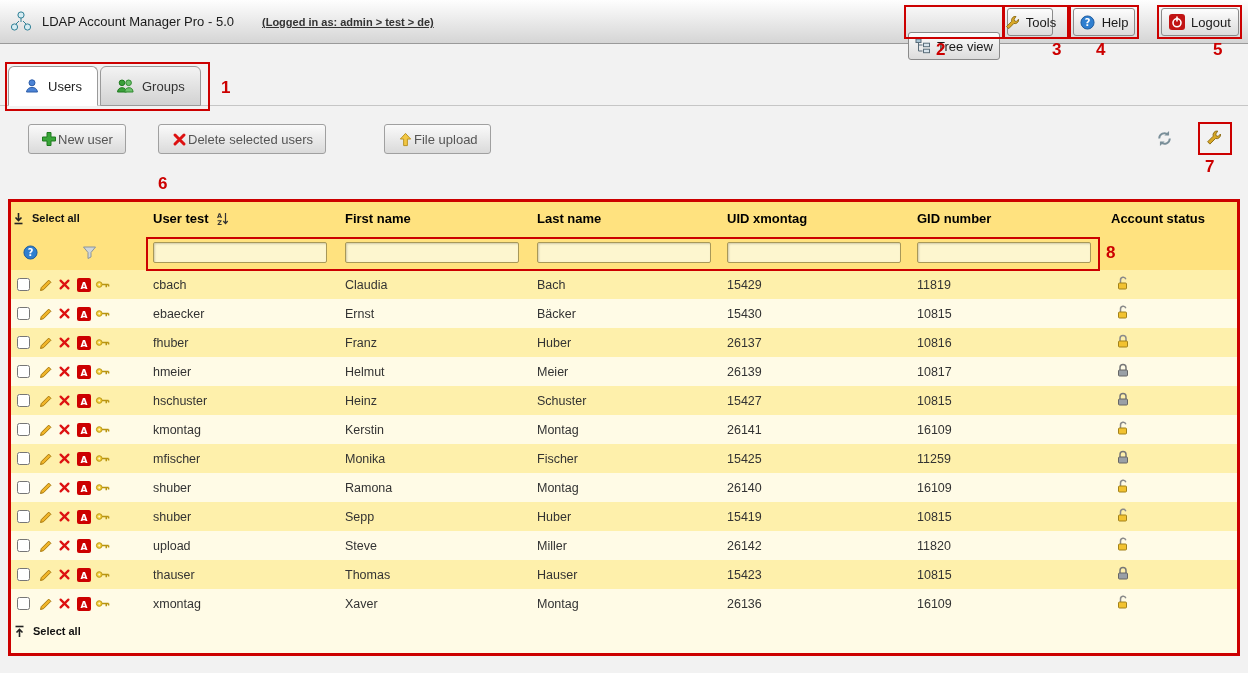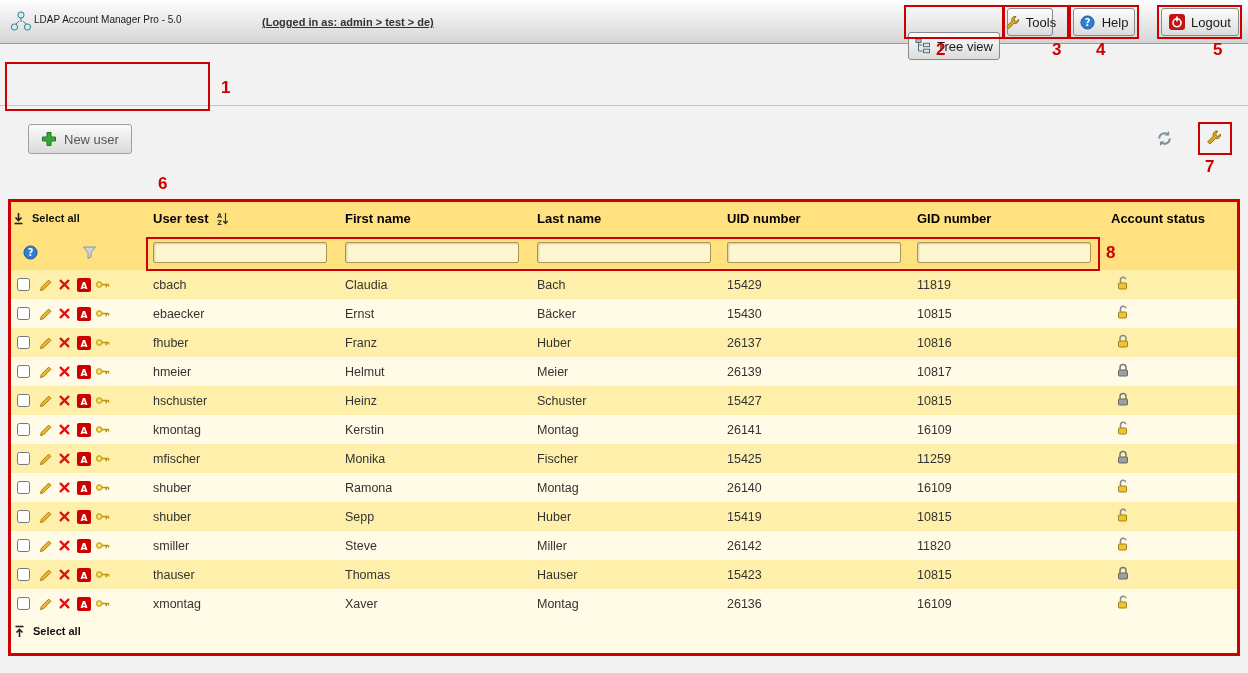--- a/index.html
+++ b/index.html
@@ -11,7 +11,7 @@
   .header { position:absolute; top:0; left:0; width:100%; height:44px;
             background:linear-gradient(#fefefe,#d5d5d5); border-bottom:1px solid #9a9a9a; }
   .logo { position:absolute; left:8px; top:8px; width:26px; height:26px; }
-  .app-title { position:absolute; left:34px; top:14px; font-size:10px; color:#1a1a1a; }
+  .app-title { position:absolute; left:42px; top:14px; font-size:13px; color:#1a1a1a; }
   .login-info { position:absolute; left:262px; top:16px; font-size:11px; font-weight:bold; color:#333;text-decoration:underline; }
   .hbtn { position:absolute; top:8px; height:28px; display:flex; align-items:center; justify-content:center;
           gap:6px; border:1px solid #8a8a8a; border-radius:3px;

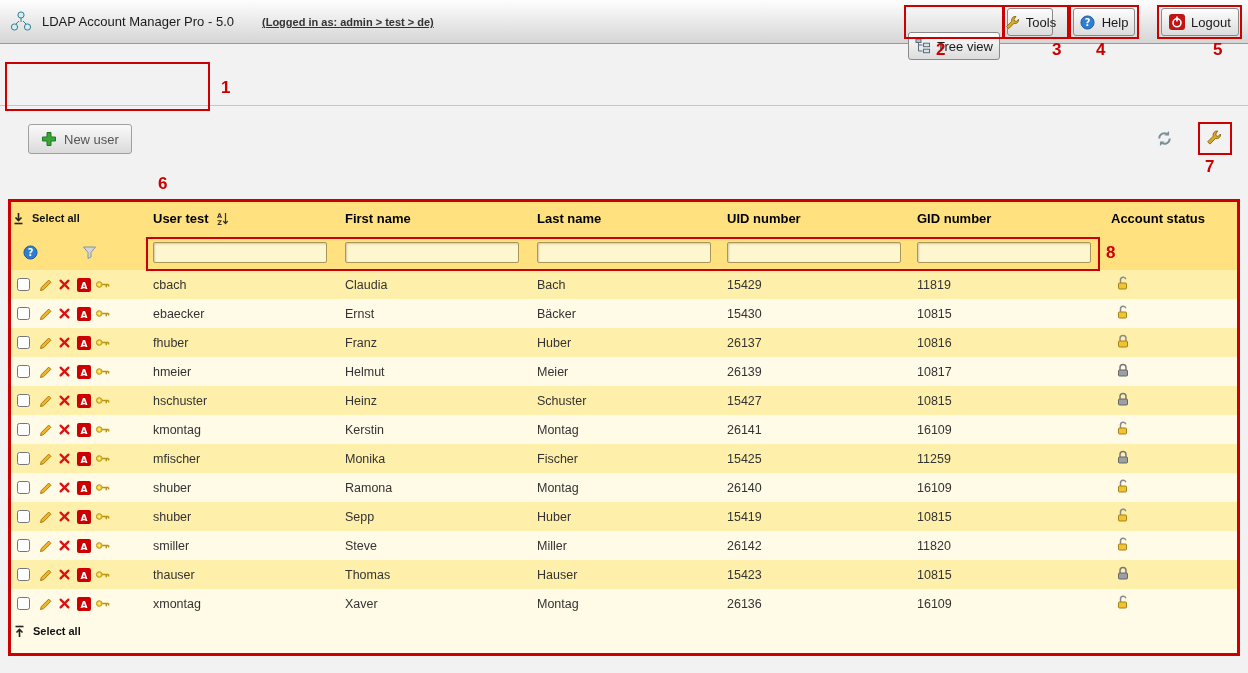--- a/index.html
+++ b/index.html
@@ -139,6 +139,15 @@
   </div>
 
   <div class="tabline"></div>
+  <div class="tab" id="tab-users">
+    <span class="icon16">
+        <svg width="16" height="16" viewBox="0 0 16 16">
+          <circle cx="8" cy="4.8" r="3" fill="#4b83d6" stroke="#2c5ca8"></circle>
+          <path d="M2.5 14c.5-3.5 3-4.6 5.5-4.6s5 1.1 5.5 4.6z" fill="#4b83d6" stroke="#2c5ca8"></path>
+        </svg>
+      </span>
+    <span>Users</span>
+  </div>
 
   <div class="tbtn" id="btn-new">
     <span class="icon16">

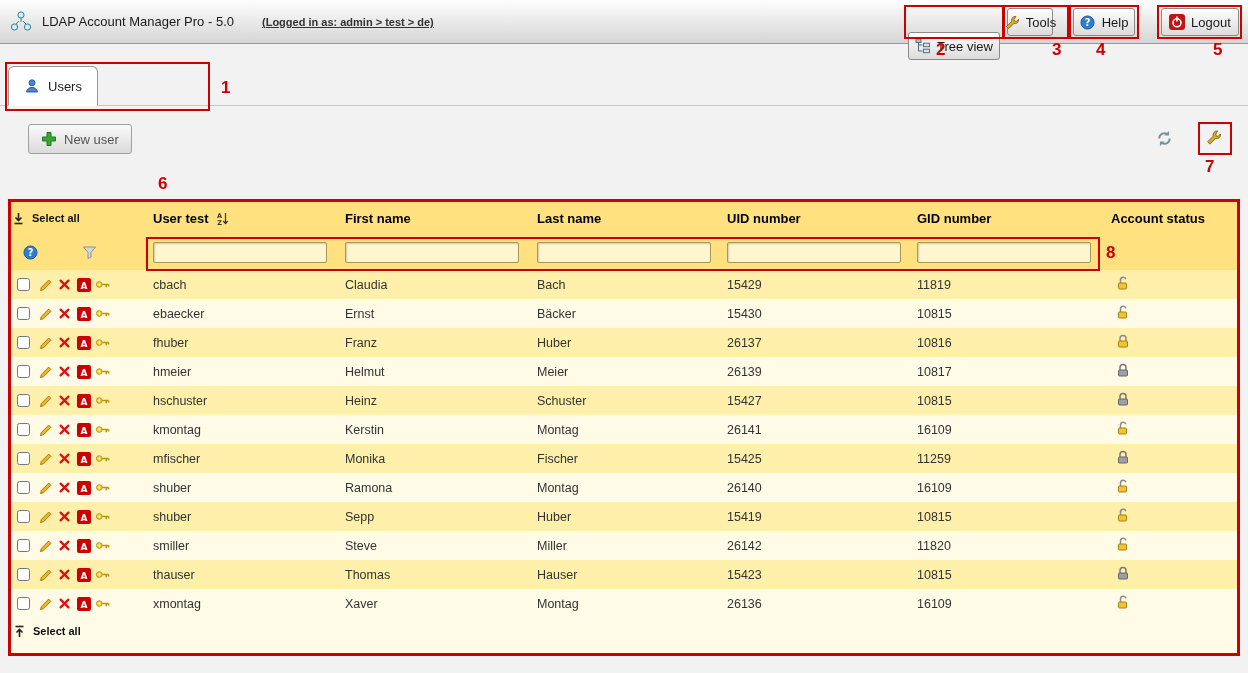--- a/index.html
+++ b/index.html
@@ -148,6 +148,17 @@
       </span>
     <span>Users</span>
   </div>
+  <div class="tab" id="tab-groups">
+    <span class="icon18">
+        <svg width="18" height="16" viewBox="0 0 18 16">
+          <circle cx="6" cy="4.8" r="2.8" fill="#3aa03a" stroke="#1f7a1f"></circle>
+          <path d="M1.5 14c.4-3.3 2.4-4.3 4.5-4.3s4.1 1 4.5 4.3z" fill="#3aa03a" stroke="#1f7a1f"></path>
+          <circle cx="12.6" cy="4.8" r="2.8" fill="#6cc06c" stroke="#2f8a2f"></circle>
+          <path d="M8.6 14c.4-3.3 2.4-4.3 4.5-4.3s3.6 1 4 4.3z" fill="#6cc06c" stroke="#2f8a2f"></path>
+        </svg>
+      </span>
+    <span>Groups</span>
+  </div>
 
   <div class="tbtn" id="btn-new">
     <span class="icon16">

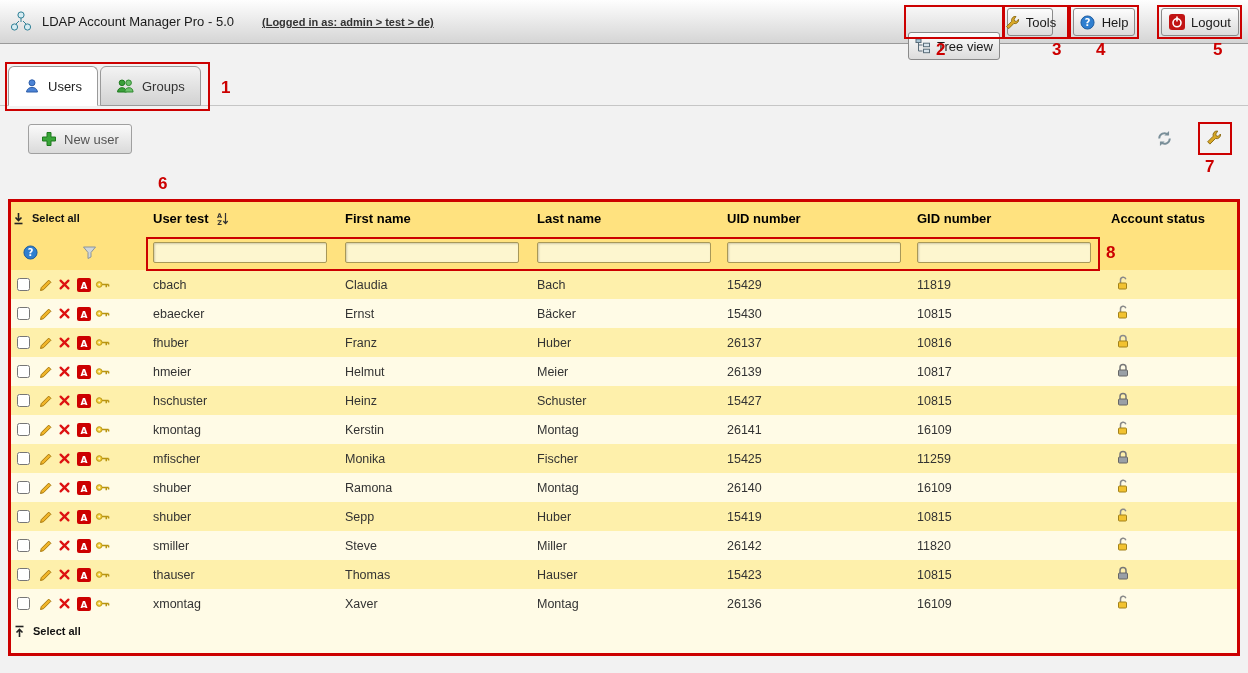--- a/index.html
+++ b/index.html
@@ -31,7 +31,7 @@
   #tab-groups { left:100px; background:linear-gradient(#f3f3f3,#d2d2d2); color:#333; }
 
   
-  .tbtn { position:absolute; top:124px; height:30px; display:flex; align-items:center; gap:7px; padding:0 12px;
+  .tbtn { position:absolute; top:124px; height:30px; display:flex; align-items:center; gap:1px; padding:0 12px;
           border:1px solid #a0a0a0; border-radius:3px; background:linear-gradient(#fafafa,#dadada);
           font-size:13px; color:#555; cursor:pointer; }
   #btn-new    { left:28px; }

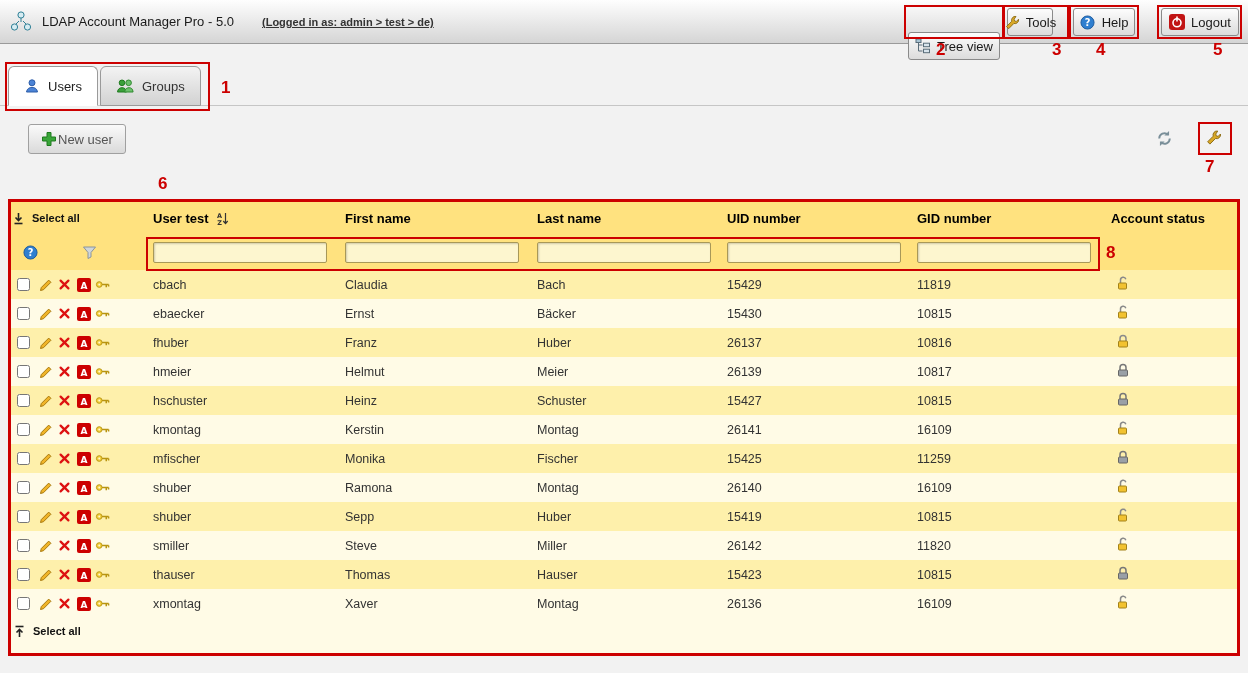--- a/index.html
+++ b/index.html
@@ -168,6 +168,14 @@
       </span>
     <span>New user</span>
   </div>
+  <div class="tbtn" id="btn-del">
+    <span class="icon16">
+        <svg width="15" height="15" viewBox="0 0 15 15">
+          <path d="M3 3l9 9M12 3l-9 9" stroke="#d11" stroke-width="3" stroke-linecap="round"></path>
+        </svg>
+      </span>
+    <span>Delete selected users</span>
+  </div>
   <span class="tool-ico" id="ico-refresh"><svg width="19" height="19" viewBox="0 0 18 18">
         <path d="M4 9a5 5 0 0 1 8.3-3.7M14 9a5 5 0 0 1-8.3 3.7" fill="none" stroke="#7a8f99" stroke-width="1.8"></path>
         <path d="M13.3 1.8v4.4h-4.4z" fill="#7a8f99"></path>

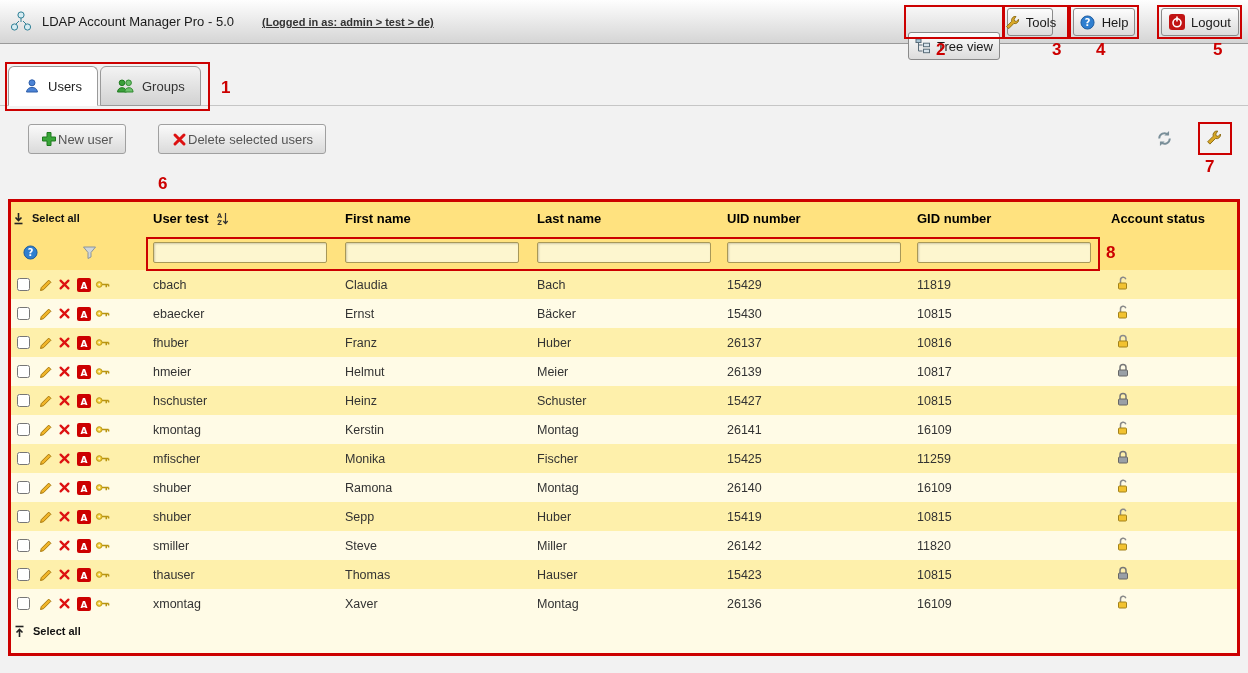--- a/index.html
+++ b/index.html
@@ -176,6 +176,14 @@
       </span>
     <span>Delete selected users</span>
   </div>
+  <div class="tbtn" id="btn-upload">
+    <span class="icon16">
+        <svg width="15" height="15" viewBox="0 0 16 16">
+          <path d="M8 1.5l5.5 6H10v7H6v-7H2.5z" fill="#f2c744" stroke="#b8901e"></path>
+        </svg>
+      </span>
+    <span>File upload</span>
+  </div>
   <span class="tool-ico" id="ico-refresh"><svg width="19" height="19" viewBox="0 0 18 18">
         <path d="M4 9a5 5 0 0 1 8.3-3.7M14 9a5 5 0 0 1-8.3 3.7" fill="none" stroke="#7a8f99" stroke-width="1.8"></path>
         <path d="M13.3 1.8v4.4h-4.4z" fill="#7a8f99"></path>

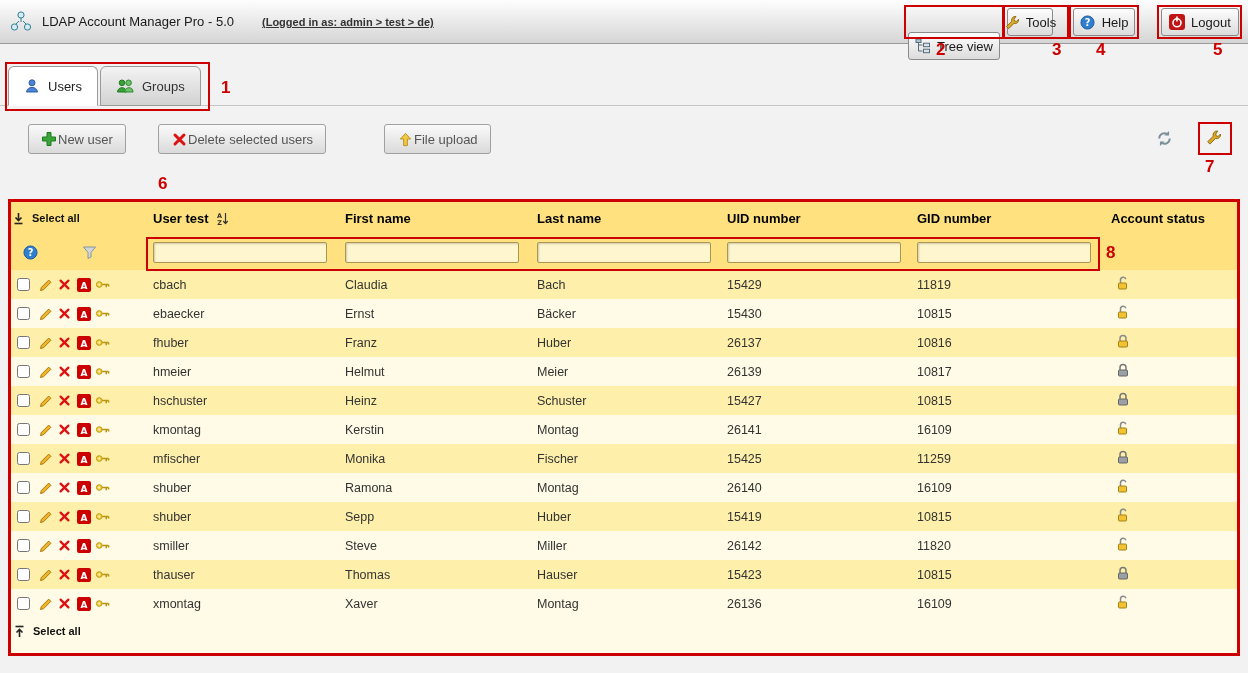--- a/index.html
+++ b/index.html
@@ -233,7 +233,7 @@
           </th>
           <th><span>First name</span></th>
           <th><span>Last name</span></th>
-          <th><span>UID number</span></th>
+          <th><span>UID xmontag</span></th>
           <th><span>GID number</span></th>
           <th><span>Account status</span></th>
         </tr>

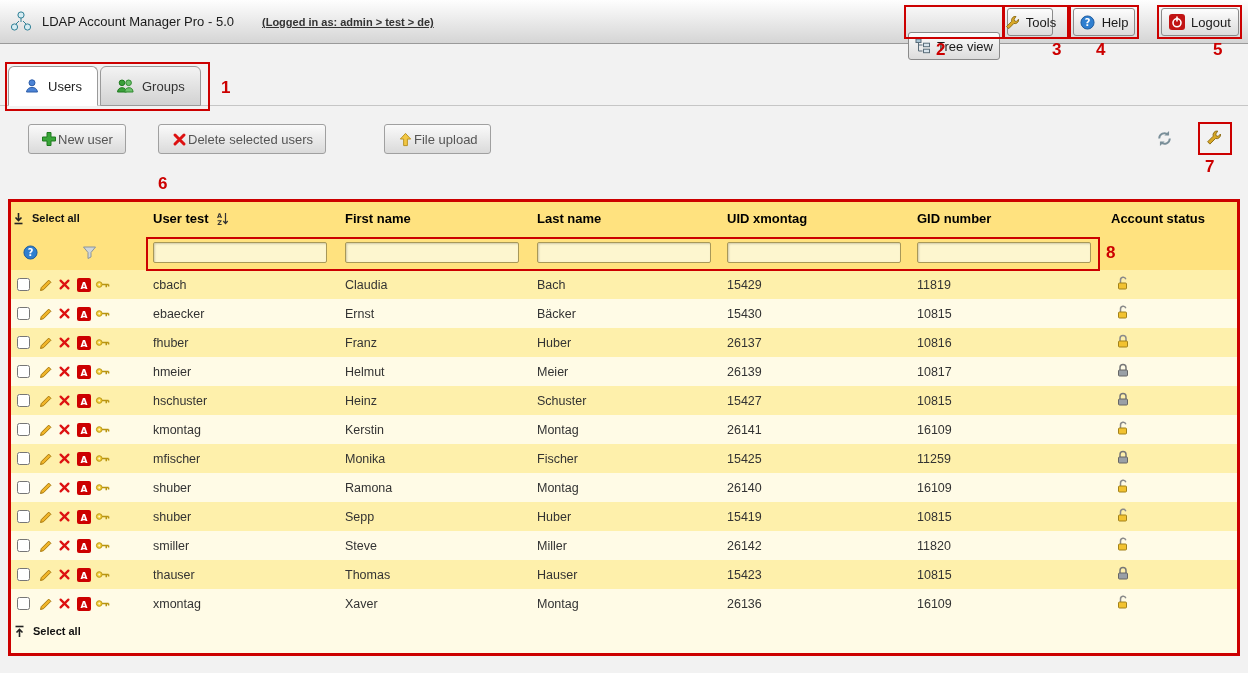--- a/index.html
+++ b/index.html
@@ -669,7 +669,7 @@
                 </span>
       </span>
     </td>
-    <td>smiller</td>
+    <td>upload</td>
     <td>Steve</td>
     <td>Miller</td>
     <td>26142</td>

